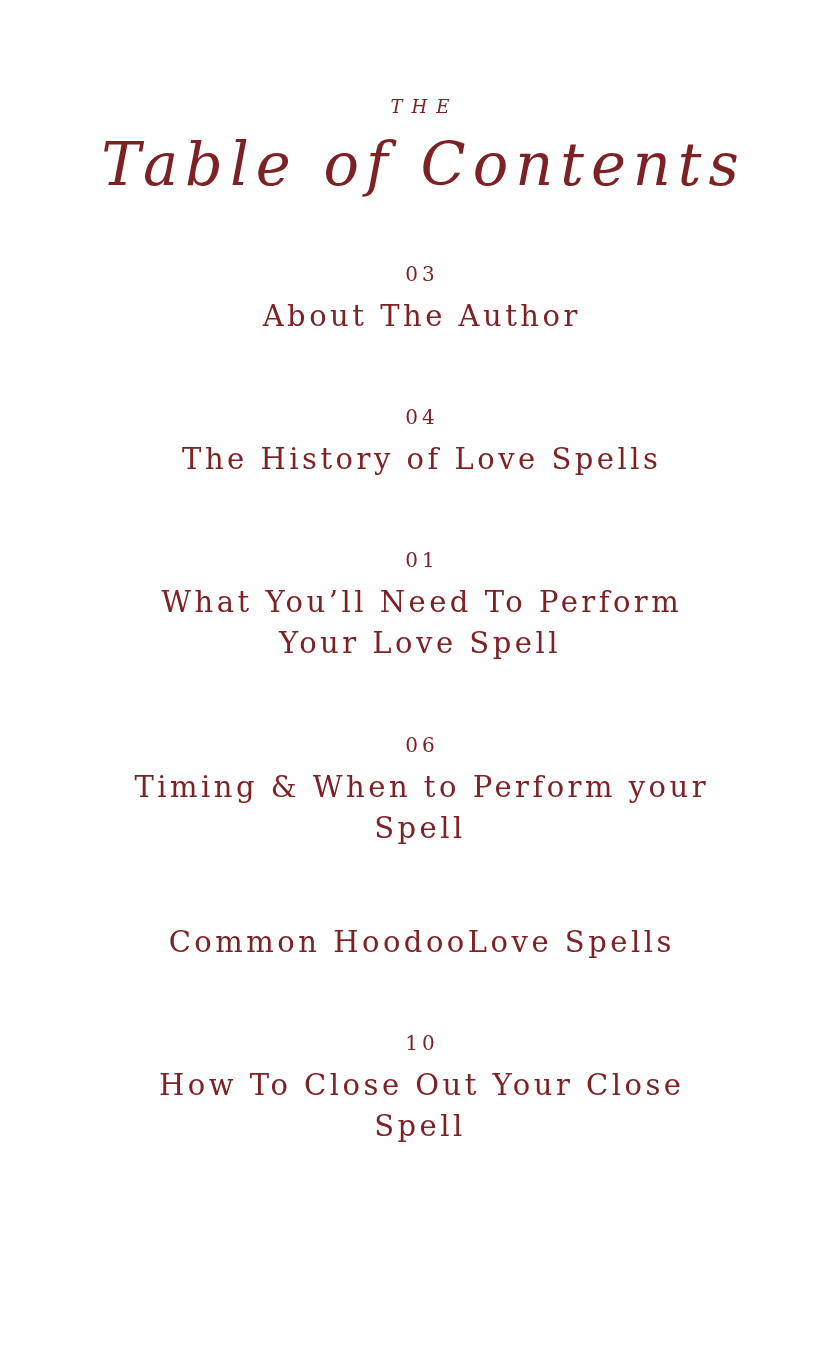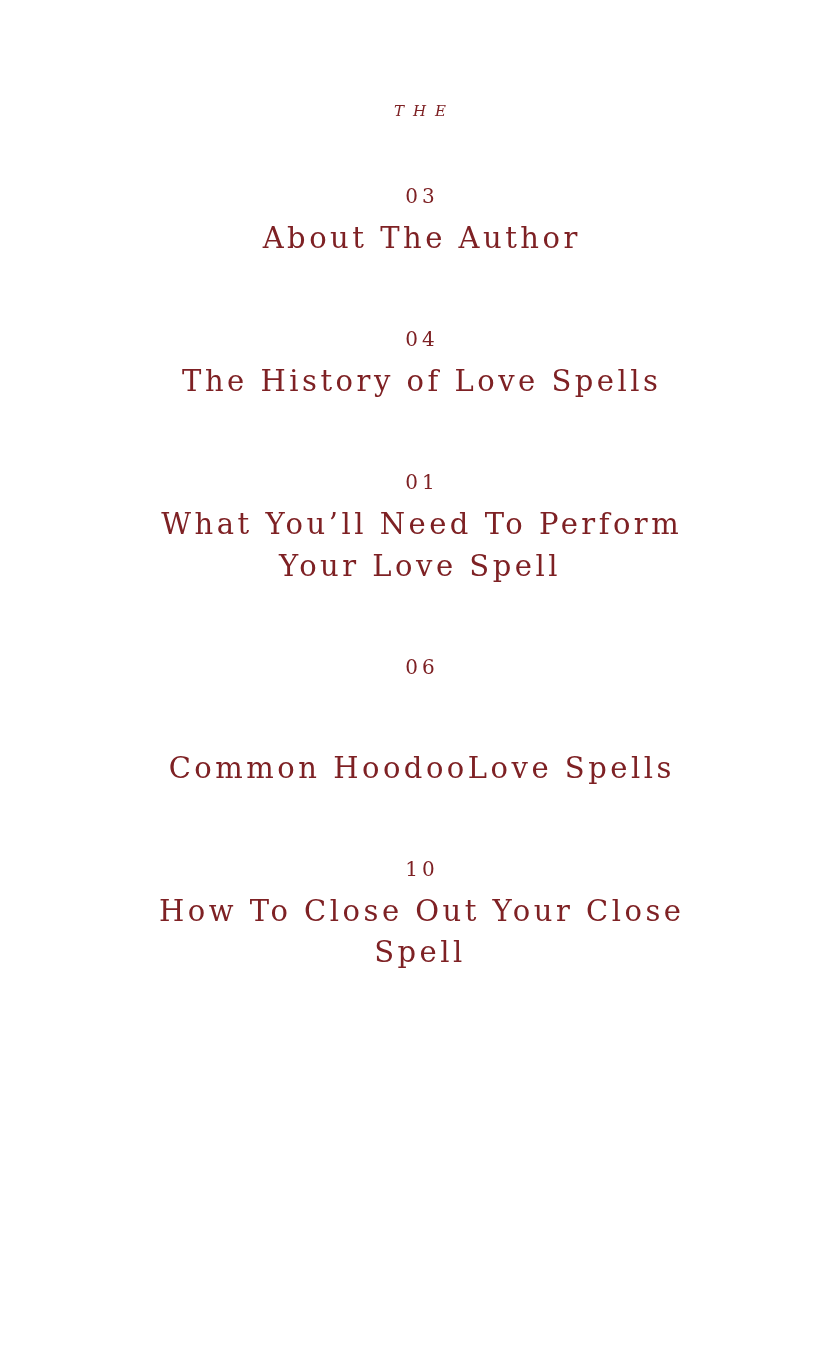--- a/index.html
+++ b/index.html
@@ -25,12 +25,11 @@
 
   .kicker {
     font-style: italic;
-    font-size: 15px;
+    font-size: 18px;
     letter-spacing: 9px;
     text-indent: 9px; 
     text-align: center;
     color: #7e2124;
-    margin-top: 6px;
   }
 
   .doc-title {

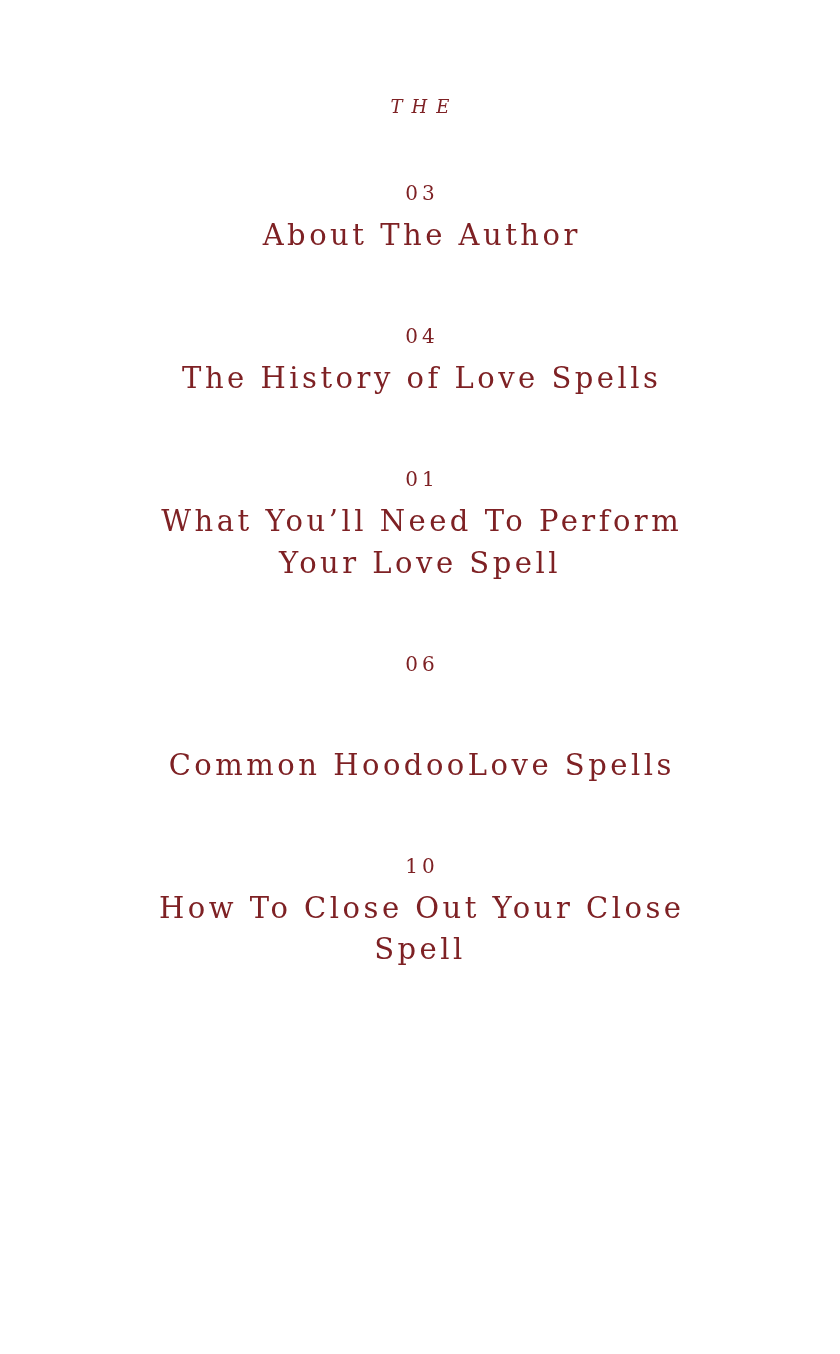--- a/index.html
+++ b/index.html
@@ -82,6 +82,7 @@
 
   <div class="kicker">THE</div>
 
+  <h1 class="doc-title">Table of Contents</h1>
 
   <div class="toc">
 

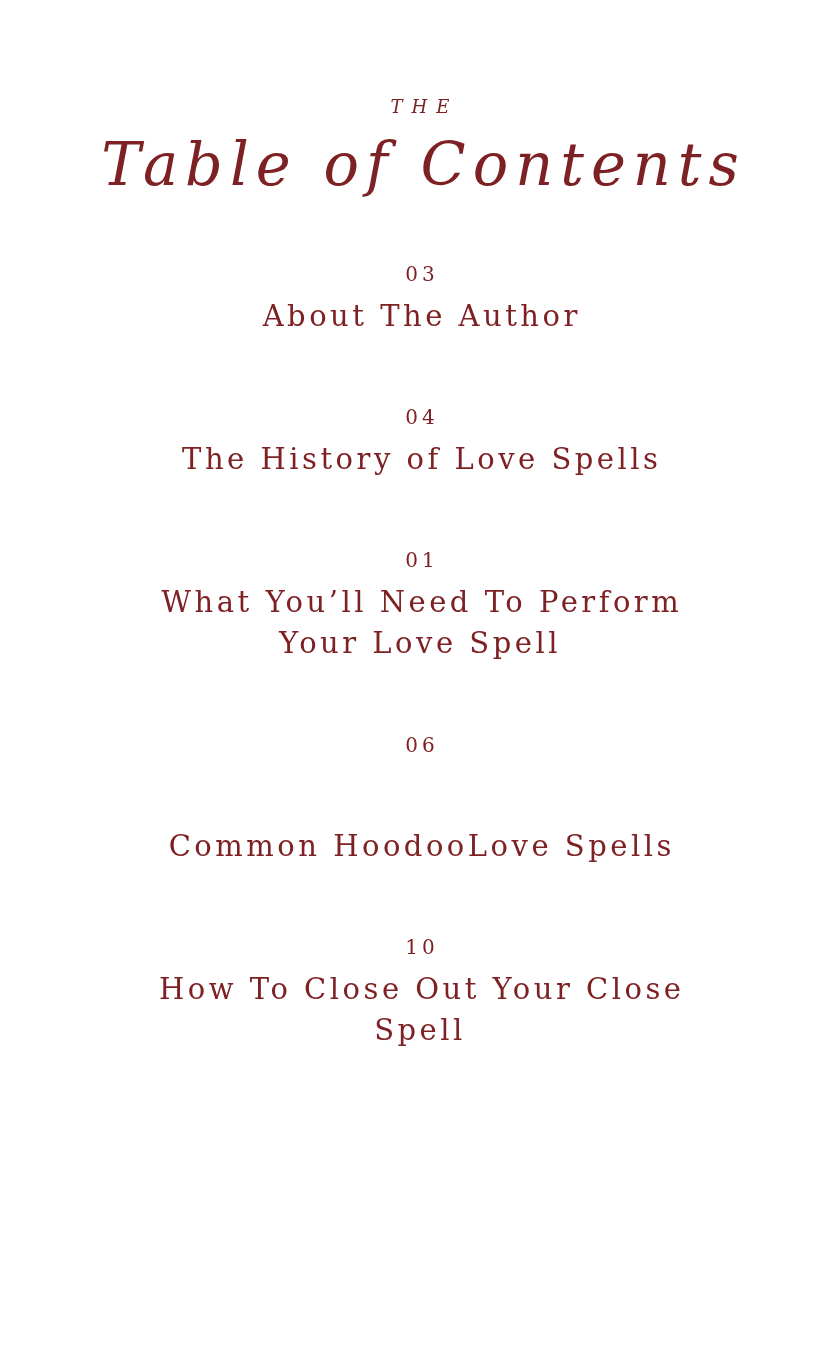--- a/index.html
+++ b/index.html
@@ -103,6 +103,7 @@
 
     <div class="toc-entry">
       <div class="toc-number">06</div>
+      <div class="toc-title">Timing &amp; When to Perform your Spell</div>
     </div>
 
     <div class="toc-entry">

